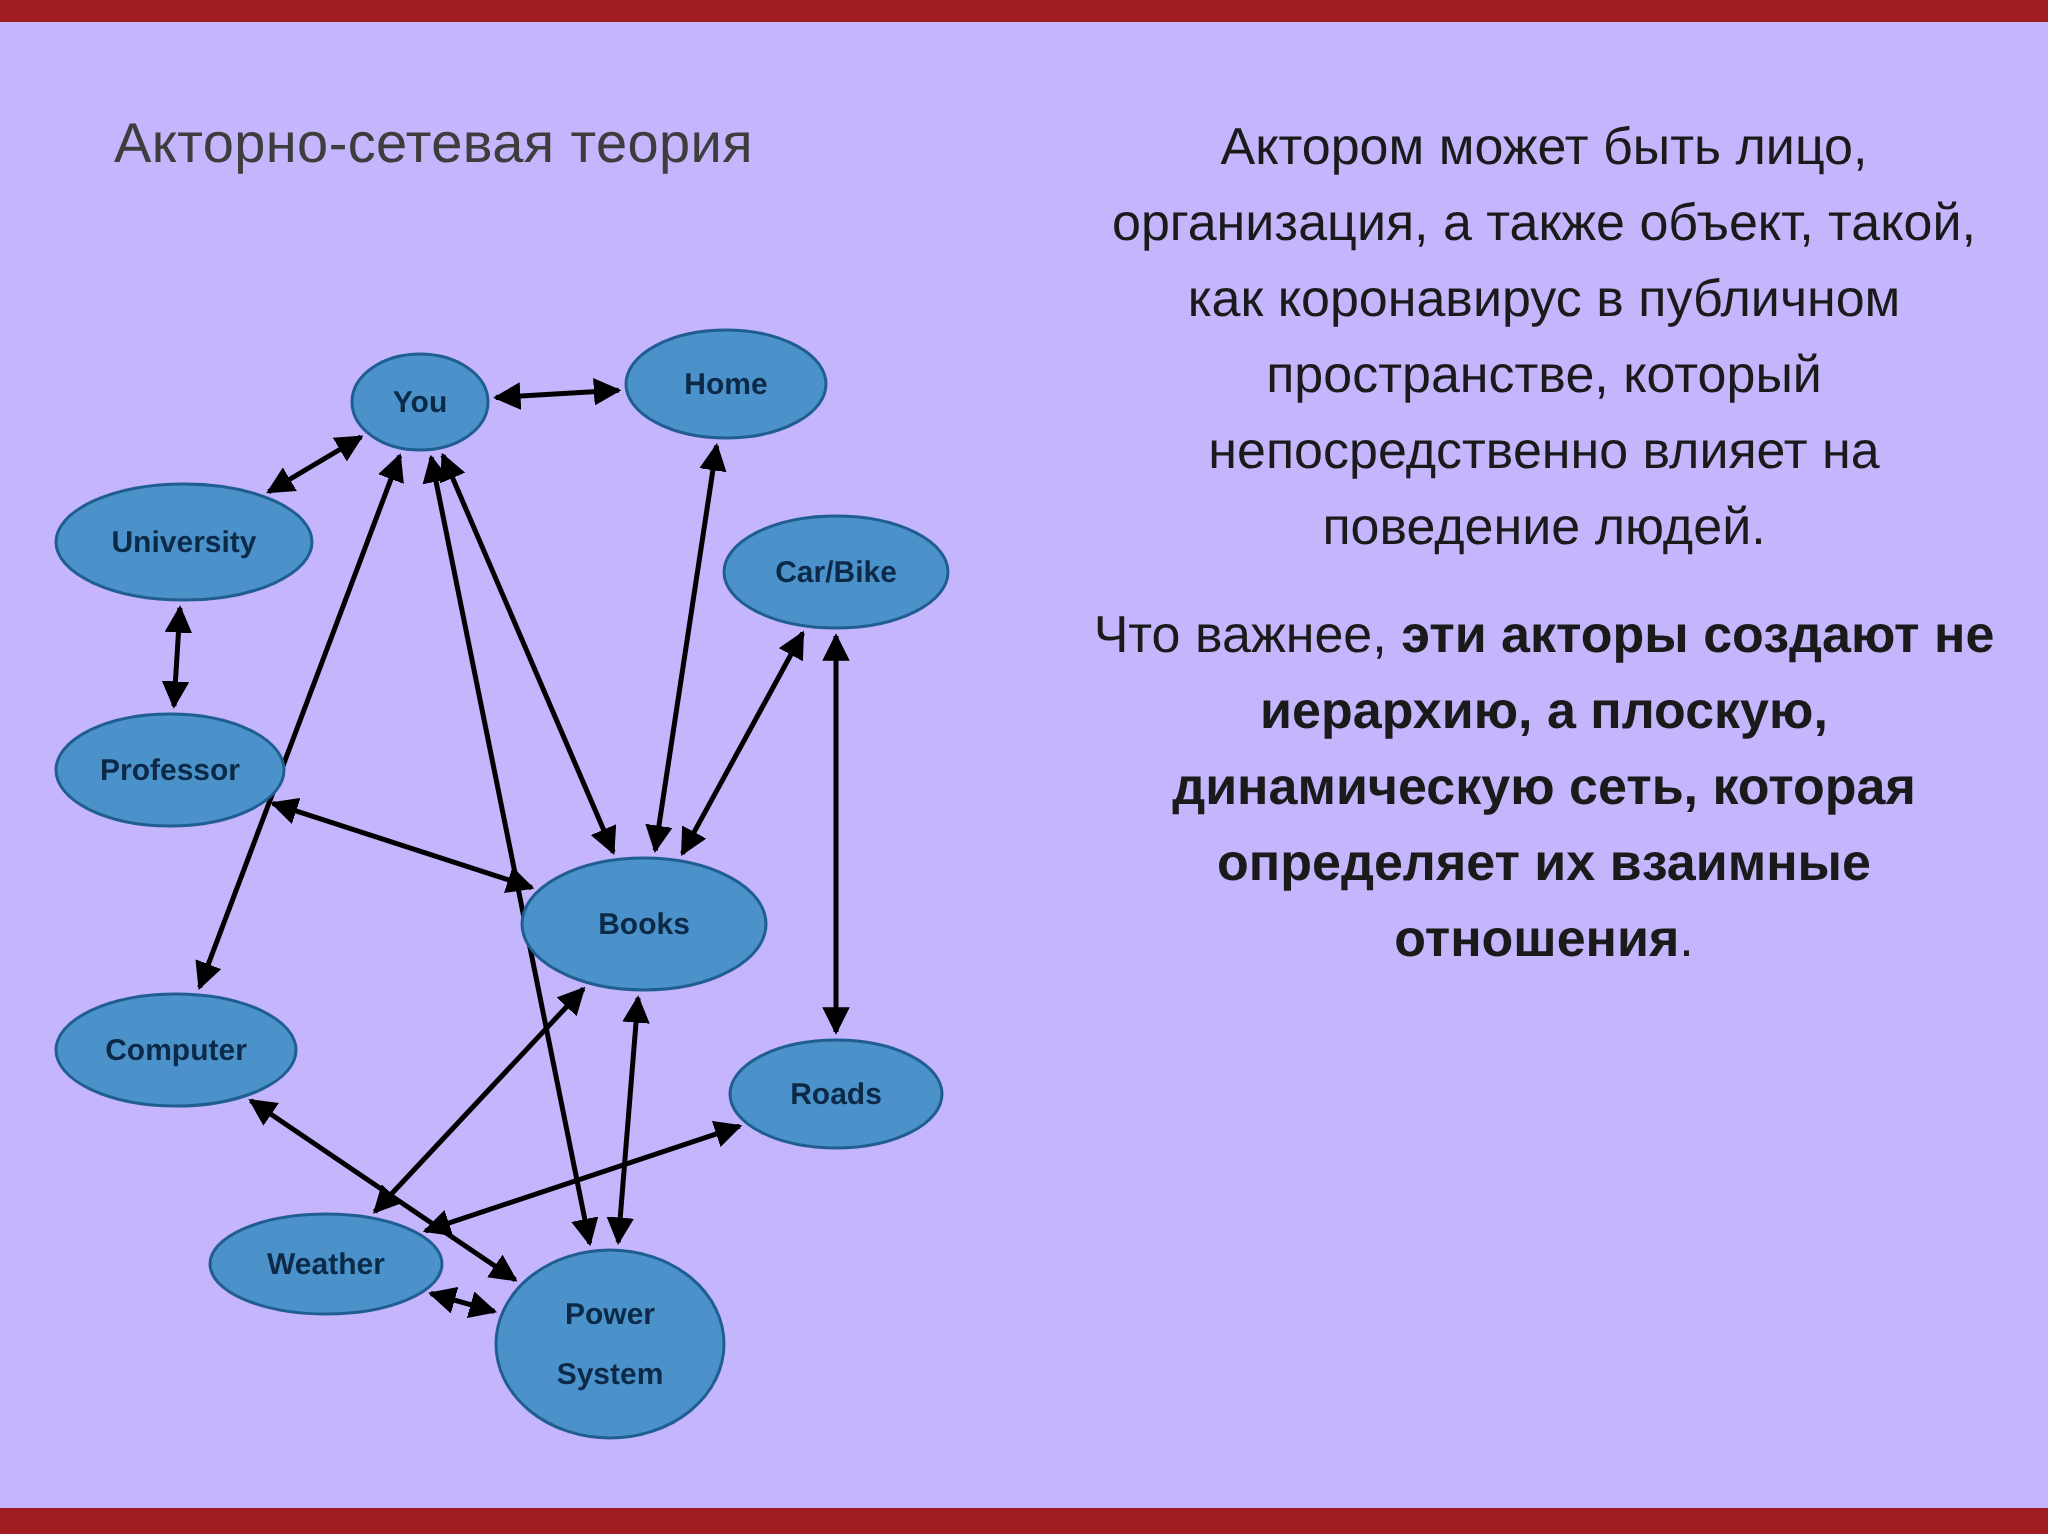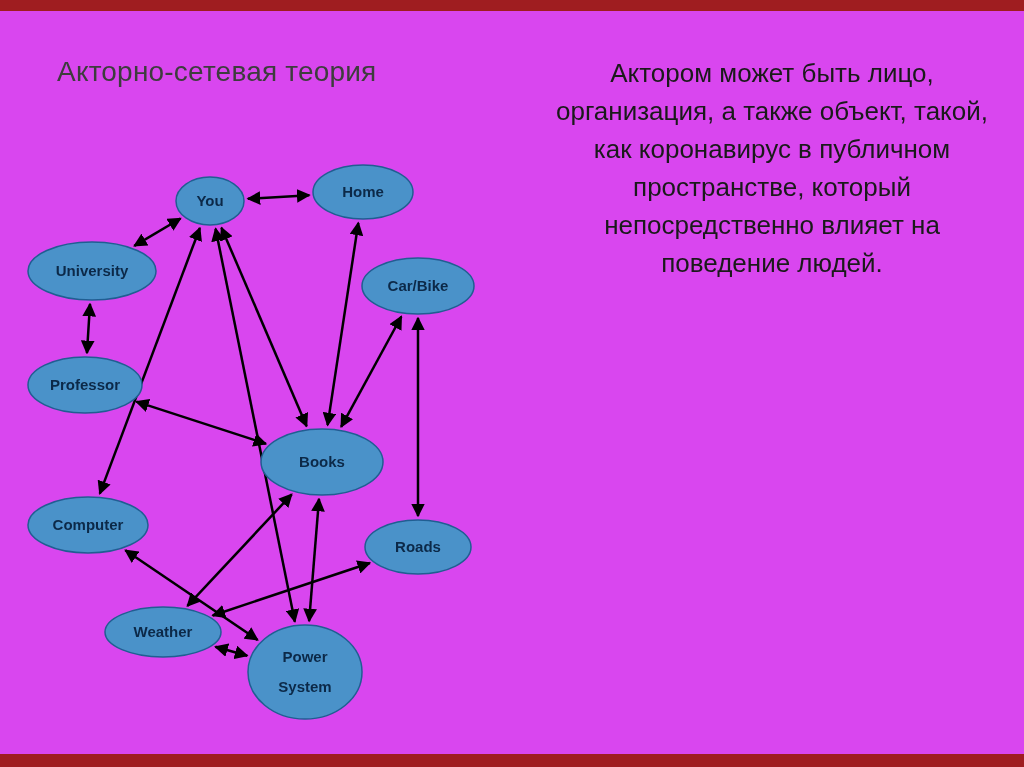--- a/index.html
+++ b/index.html
@@ -7,7 +7,7 @@
     position: relative;
     width: 1024px;
     height: 767px;
-    background: #d946ef;
+    background: #c4b5fd;
     overflow: hidden;
     font-family: "Liberation Sans", sans-serif;
     text-decoration: underline;

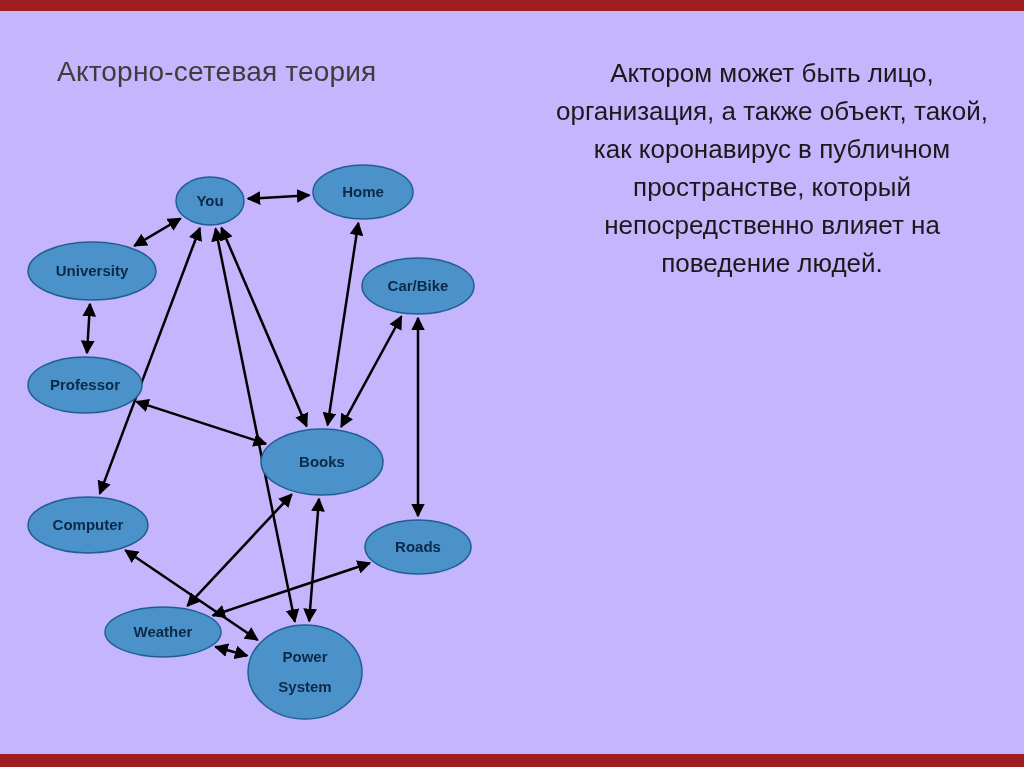--- a/index.html
+++ b/index.html
@@ -124,6 +124,7 @@
 
   <div class="body-col" style="color: rgb(26, 26, 26); text-align: center;">
     <p class="body-p">Актором может быть лицо, организация, а также объект, такой, как коронавирус в публичном пространстве, который непосредственно влияет на поведение людей.</p>
+    <p class="body-p"><span class="seg-normal">Что важнее, </span><span class="seg-bold">эти акторы создают не иерархию, а плоскую, динамическую сеть, которая определяет их взаимные отношения</span><span class="seg-normal">.</span></p>
   </div>
 
   <div class="accent-bar accent-bottom" style="background: rgb(159, 29, 32);"></div>

